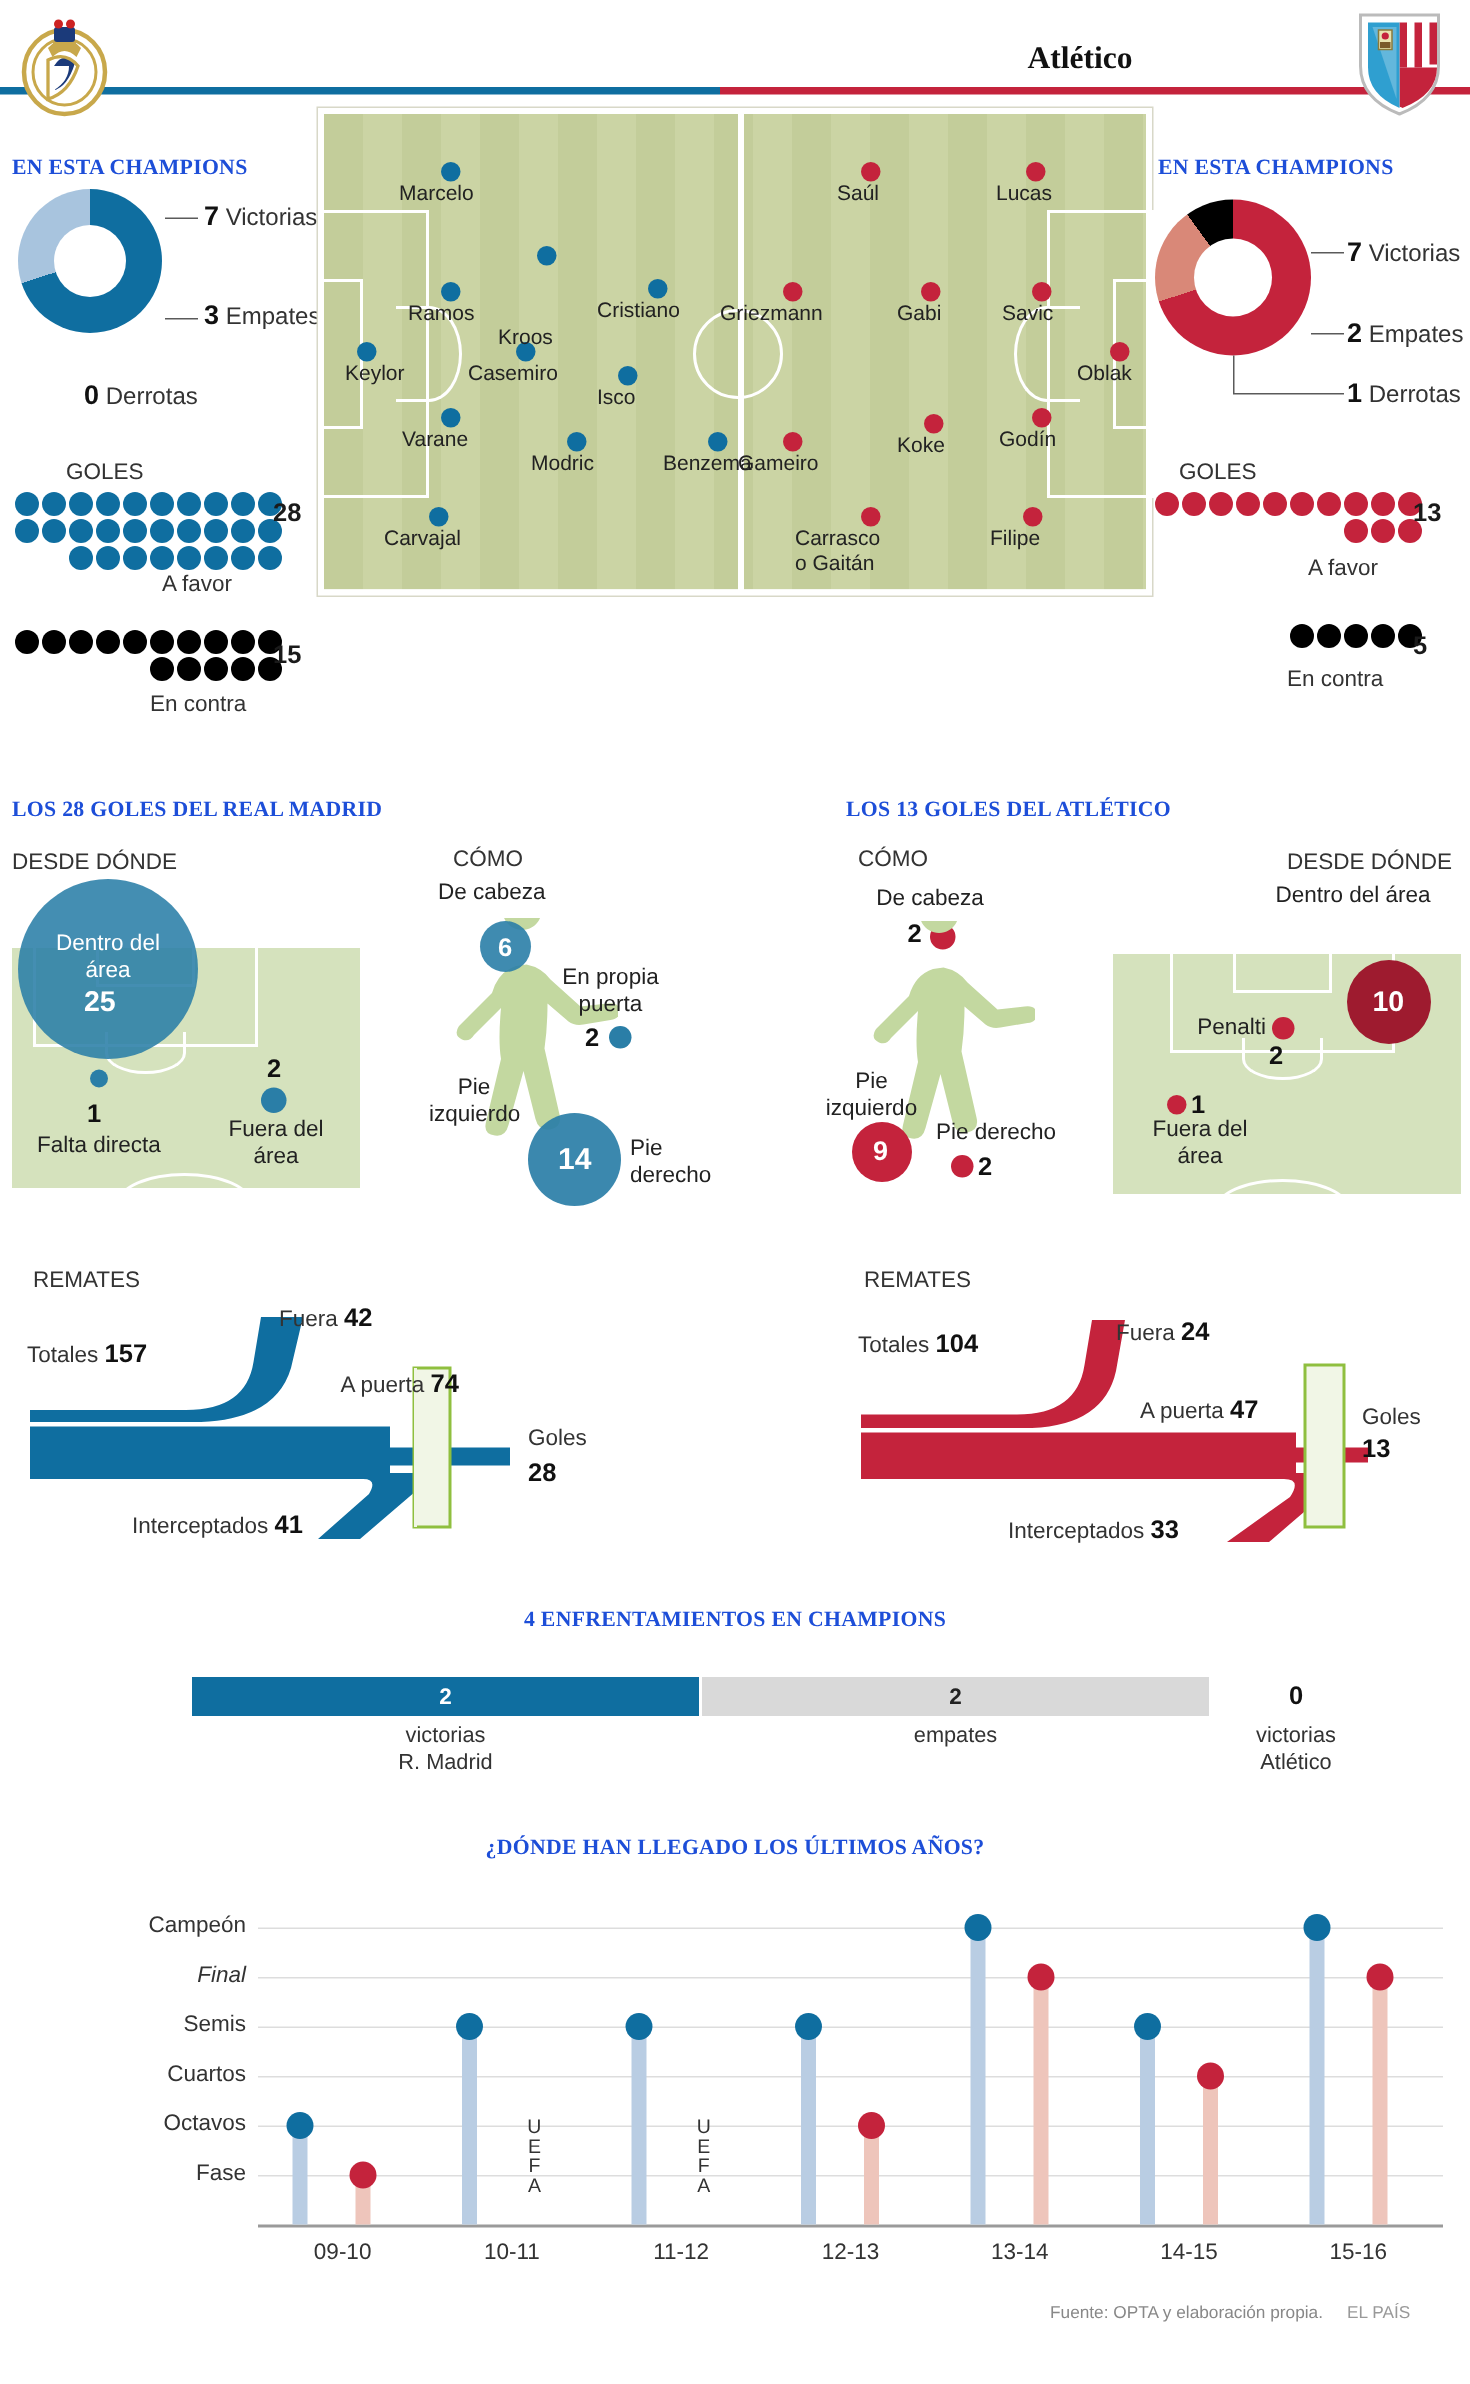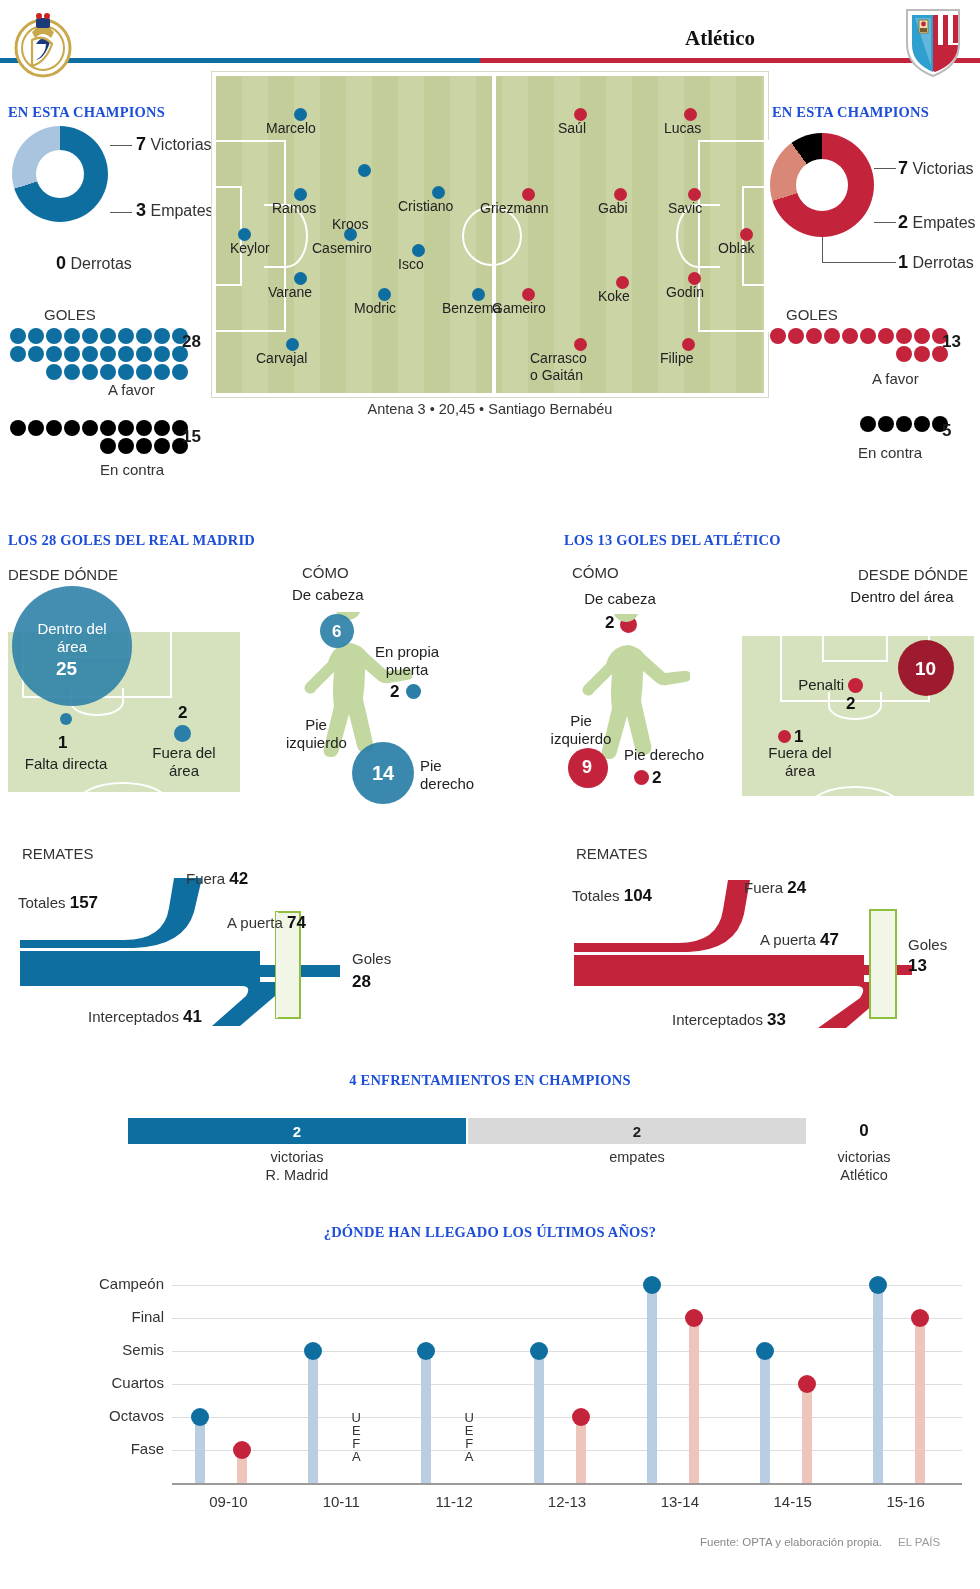--- a/index.html
+++ b/index.html
@@ -341,7 +341,6 @@
     </div>
 </div>
 <div id="match-info">
-  <div>Antena 3 • 20,45 • Santiago Bernabéu</div>
 </div>
 
 <div class="sect-title abs" style="left:8px;top:532px;">LOS 28 GOLES DEL REAL MADRID</div>

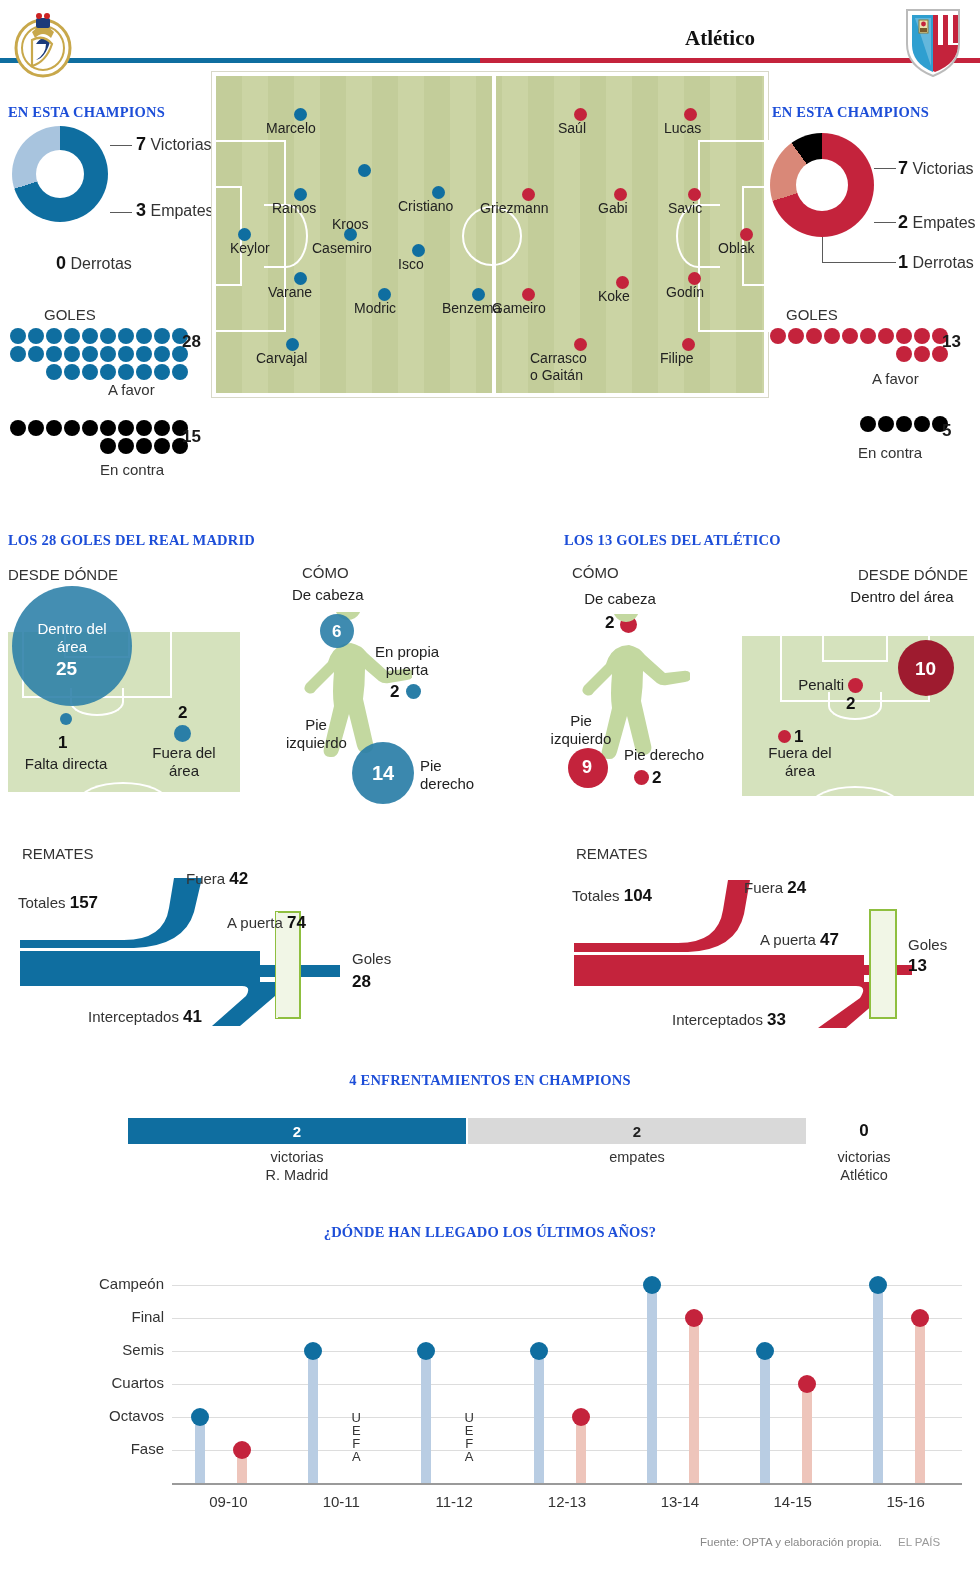--- a/index.html
+++ b/index.html
@@ -510,7 +510,7 @@
     <div class="gridline" style="left: 140px; top: 30px; width: 790px;"></div>
     <div class="ylab" style="left: 20px; top: 20px; width: 112px;">Campeón</div>
     <div class="gridline" style="left: 140px; top: 63px; width: 790px;"></div>
-    <div class="ylab" style="left: 20px; top: 53px; width: 112px;">Final</div>
+    <div class="ylab" style="left: 20px; top: 53px; width: 112px; font-style: italic;">Final</div>
     <div class="gridline" style="left: 140px; top: 96px; width: 790px;"></div>
     <div class="ylab" style="left: 20px; top: 86px; width: 112px;">Semis</div>
     <div class="gridline" style="left: 140px; top: 129px; width: 790px;"></div>

